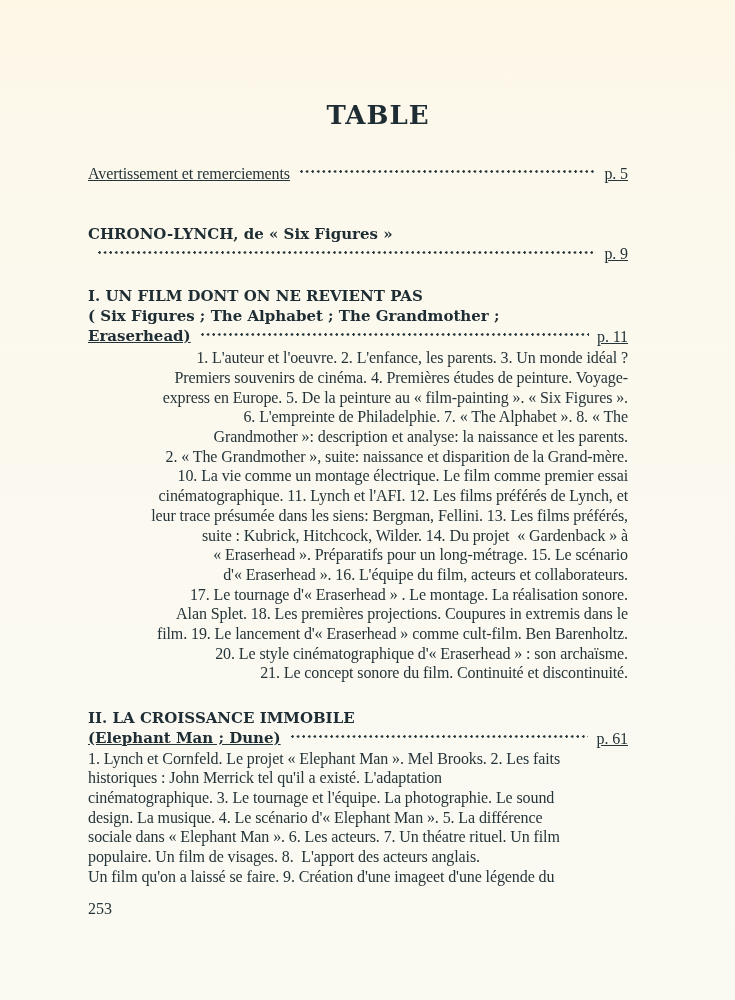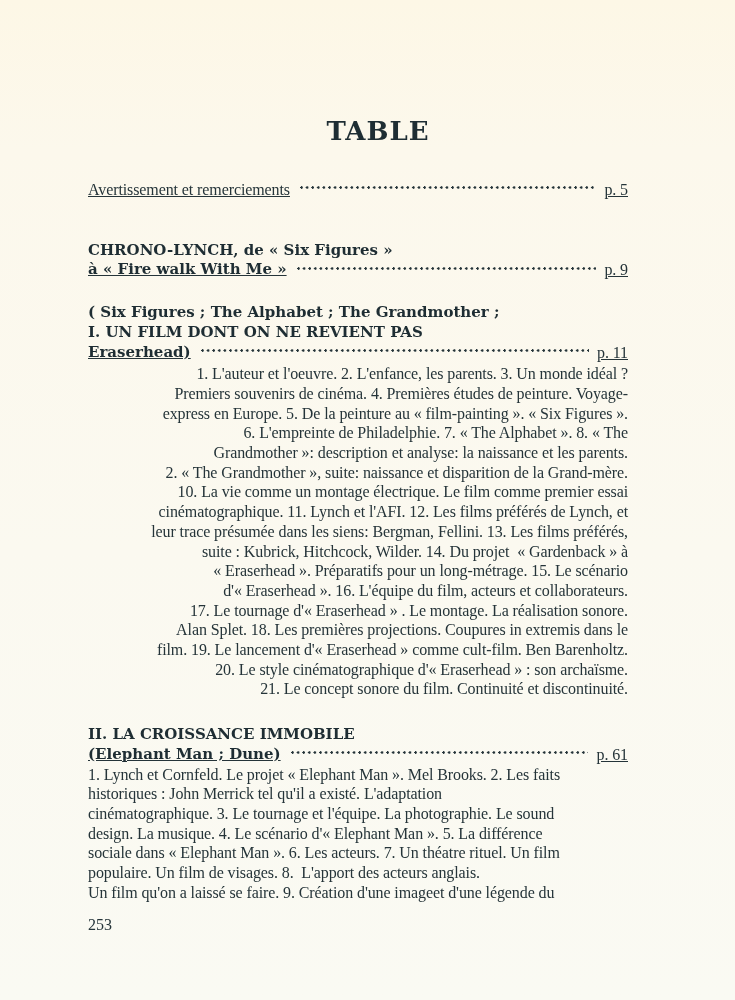--- a/index.html
+++ b/index.html
@@ -15,8 +15,7 @@
     color: #253439;
   }
   .content {
-    padding: 68px 107px 0 88px;
-    margin-top: 48px;
+    padding: 100px 107px 0 88px;
   }
   .title {
     margin: 0;

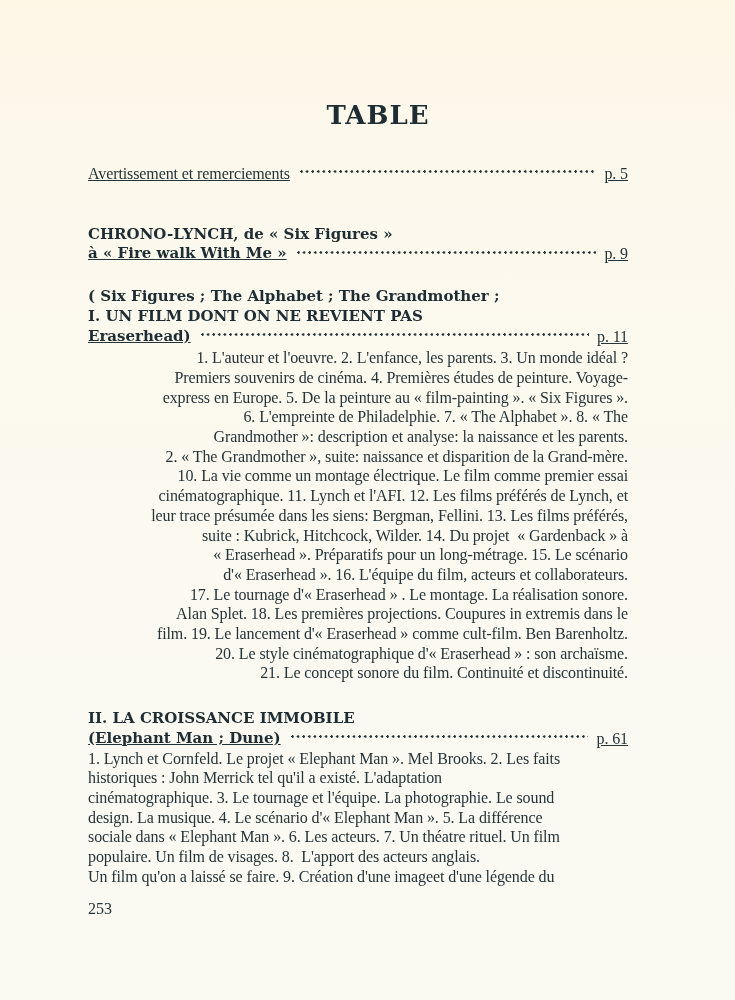--- a/index.html
+++ b/index.html
@@ -87,7 +87,6 @@
     <div class="chrono">
       <div class="row b">CHRONO-LYNCH, de « Six Figures »</div>
       <div class="row leader-row">
-        <span class="label b">à « Fire walk With Me »</span>
         <span class="dots"></span>
         <span class="pageref">p. 9</span>
       </div>

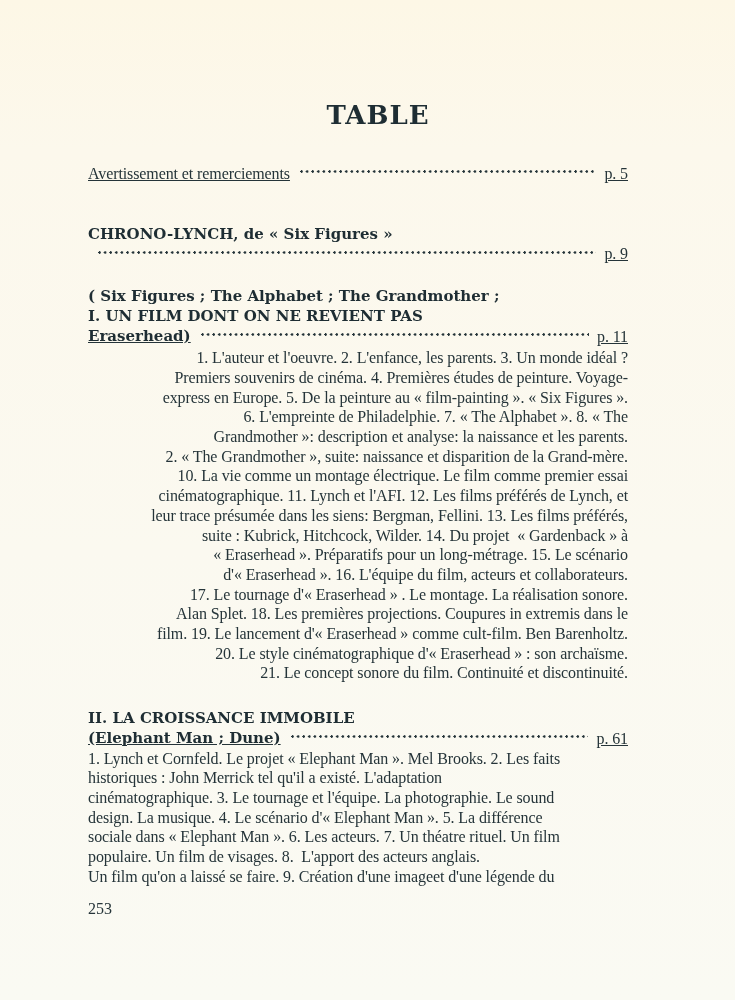--- a/index.html
+++ b/index.html
@@ -93,8 +93,8 @@
     </div>
 
     <div class="sec1">
+      <div class="row b">I. UN FILM DONT ON NE REVIENT PAS</div>
       <div class="row b">( Six Figures ; The Alphabet ; The Grandmother ;</div>
-      <div class="row b">I. UN FILM DONT ON NE REVIENT PAS</div>
       <div class="row leader-row">
         <span class="label b">Eraserhead)</span>
         <span class="dots"></span>

